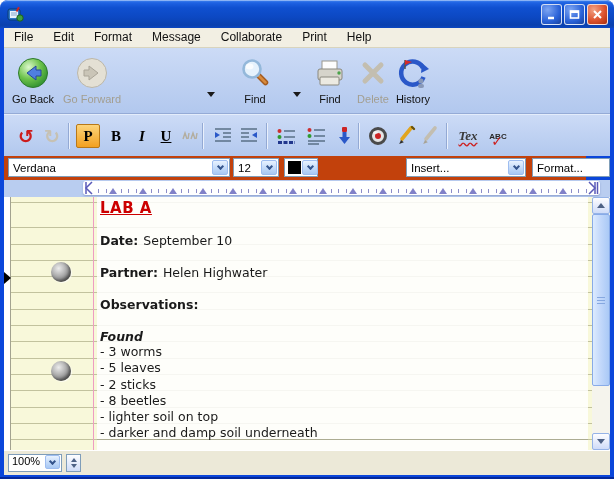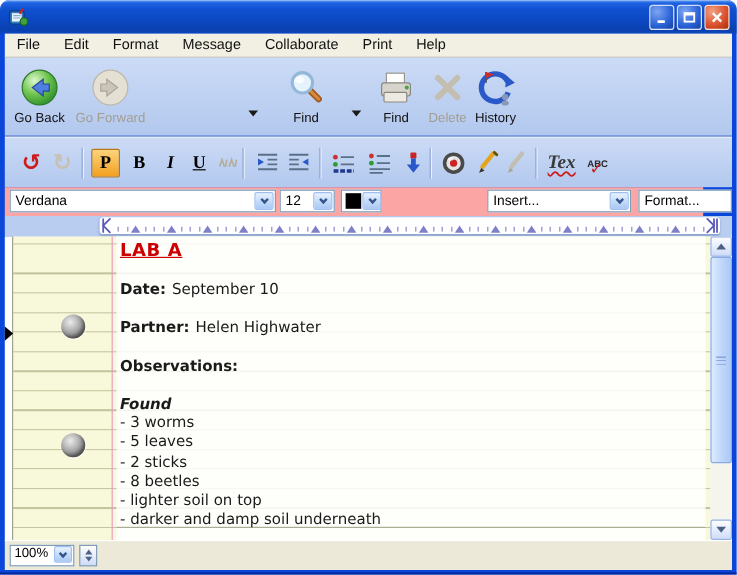--- a/index.html
+++ b/index.html
@@ -49,7 +49,7 @@
   .p-selected { background:linear-gradient(180deg,#fdd47a,#f2a020); border:1px solid #b87818; border-radius:2px; }
   .ltr-i { font-weight:bold; font-style:italic; }
   .ltr-u { text-decoration:underline; }
-  .tex-txt { font-family:"Liberation Serif",serif; font-style:italic; font-weight:bold; font-size:16px; color:#3a3a3a;
+  .tex-txt { font-family:"Liberation Serif",serif; font-style:italic; font-weight:bold; font-size:13px; color:#3a3a3a;
     text-decoration:underline wavy #cc2020; text-underline-offset:2px; }
   .abc-wrap { position:relative; font-size:8px; font-weight:bold; color:#282828; }
   .abc-check { position:absolute; left:2px; top:1px; color:#cc2020; font-size:14px; font-weight:bold;

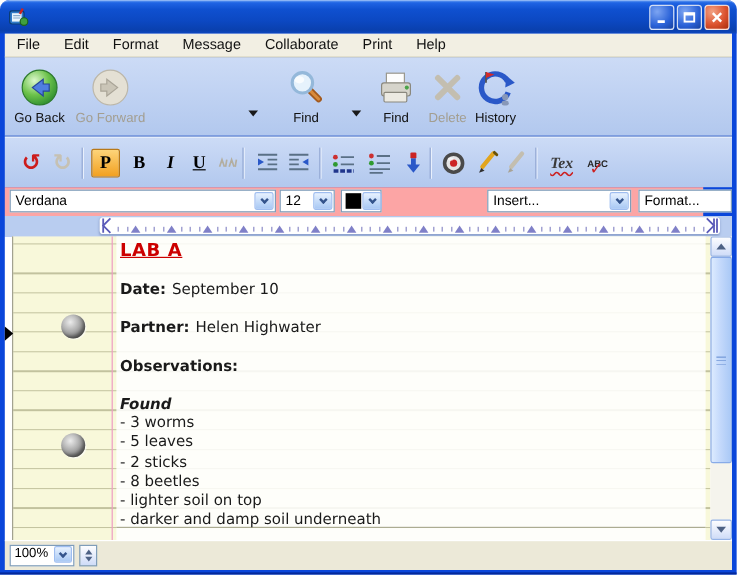--- a/index.html
+++ b/index.html
@@ -56,7 +56,7 @@
     font-family:"DejaVu Sans",sans-serif; }
 
   
-  .dropdownrow { position:absolute; left:4px; top:156px; width:582px; height:24px; background:#fca5a5; }
+  .dropdownrow { position:absolute; left:4px; top:156px; width:582px; height:24px; background:#c2410c; }
   .xpsel { position:absolute; top:2px; height:19px; background:#fff; border:1px solid #7f9db9;
     display:flex; align-items:center; font-size:11.5px; color:#000; }
   .xpsel .val { flex:1; padding-left:4px; white-space:nowrap; overflow:hidden; }

